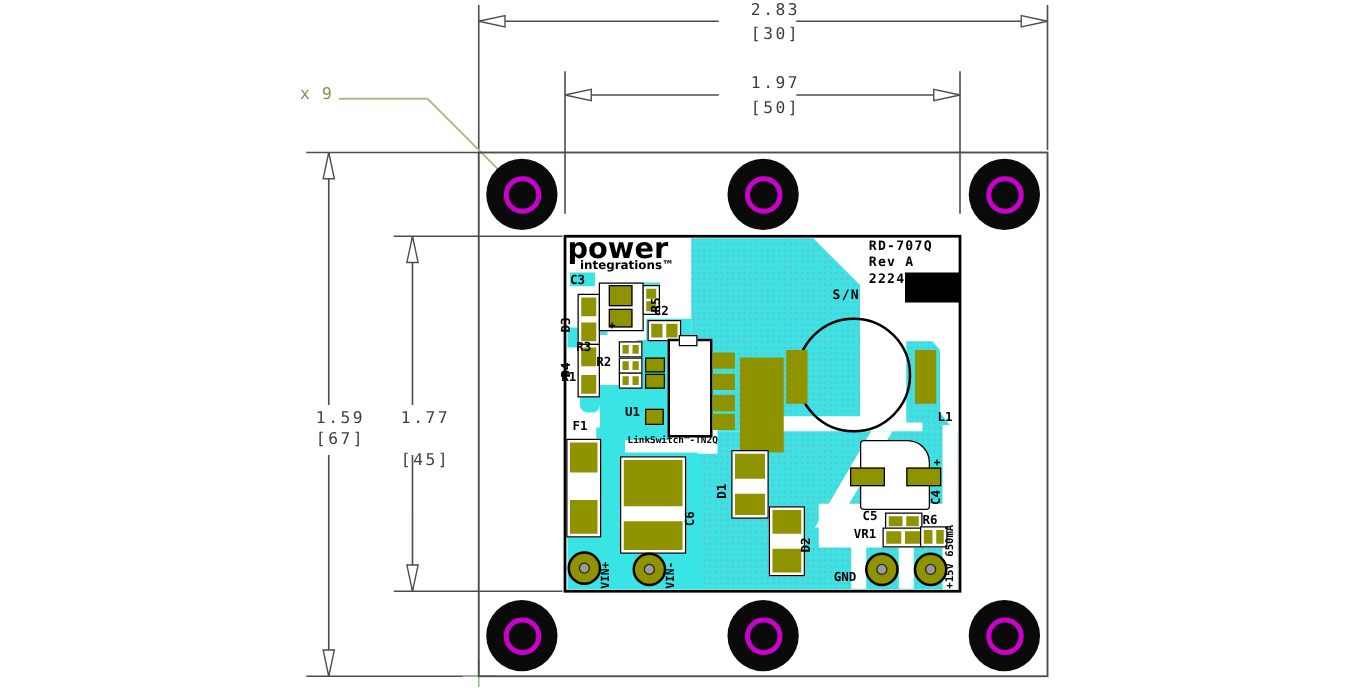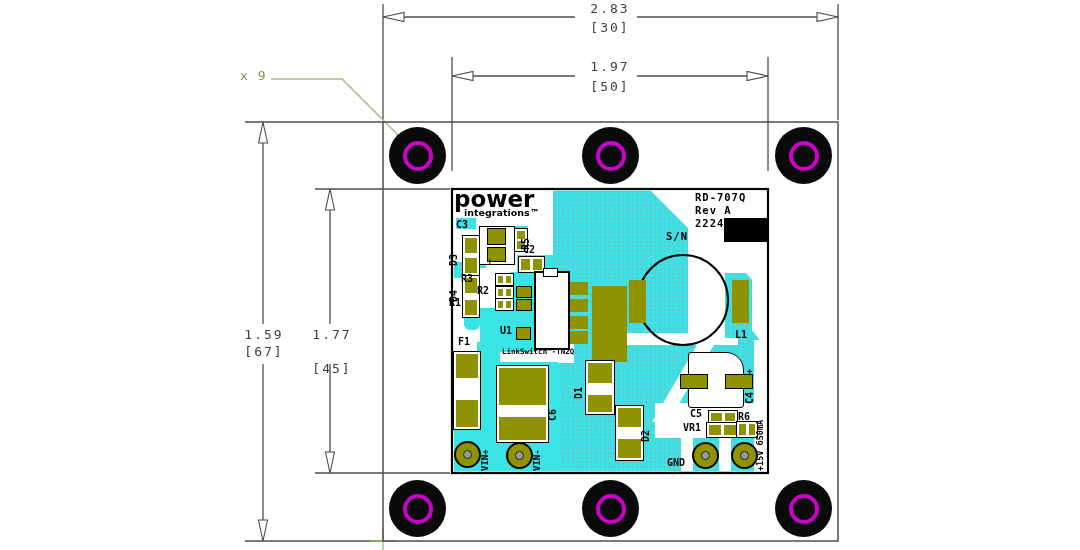--- a/index.html
+++ b/index.html
@@ -8,7 +8,7 @@
          font-family:"DejaVu Sans Mono",monospace}
   svg.gfx{position:absolute;left:0;top:0}
   .dim{position:absolute;color:#3d3d3d;font:13px "DejaVu Sans Mono",monospace;
-       letter-spacing:2px;text-align:center;width:60px;line-height:1.2;white-space:nowrap}
+       letter-spacing:2px;text-align:right;width:60px;line-height:1.2;white-space:nowrap}
   .dimv{width:56px}
   .callout{position:absolute;color:#7E944A;font:13px "DejaVu Sans Mono",monospace;letter-spacing:1px}
   .lbl{position:absolute;font:bold 10px "DejaVu Sans Mono",monospace;color:#000;

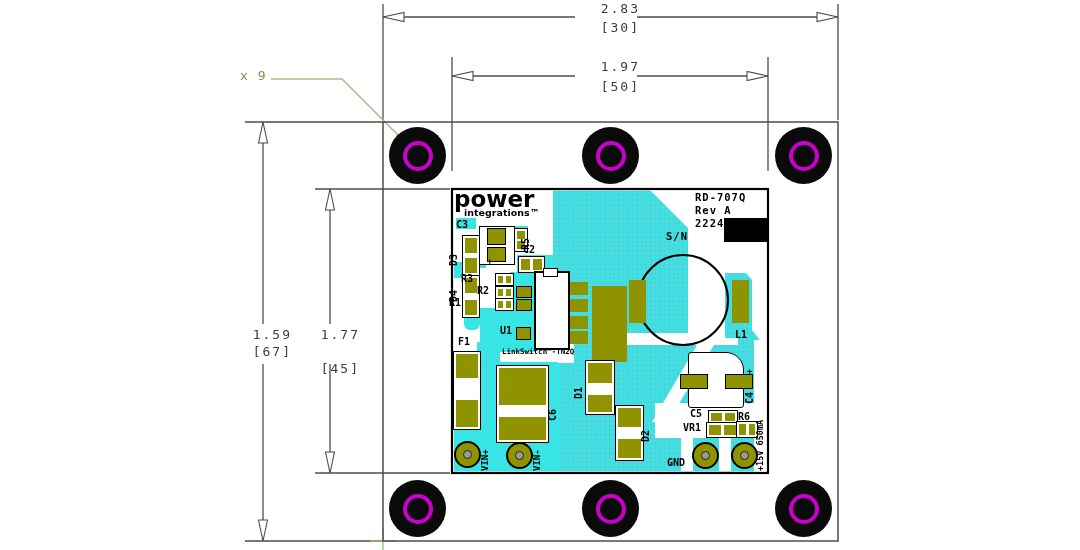--- a/index.html
+++ b/index.html
@@ -267,7 +267,7 @@
   <span class="lbl rot" style="left:548px;top:421px">C6</span>
   <span class="lbl rot" style="left:574px;top:399px">D1</span>
   <span class="lbl rot" style="left:641px;top:442px">D2</span>
-  <span class="lbl" style="left:735px;top:330px">L1</span>
+  <span class="lbl" style="left:750px;top:330px">L1</span>
   <span class="lbl s9" style="left:747px;top:367px">+</span>
   <span class="lbl rot" style="left:745px;top:404px">C4</span>
   <span class="lbl" style="left:690px;top:409px">C5</span>

